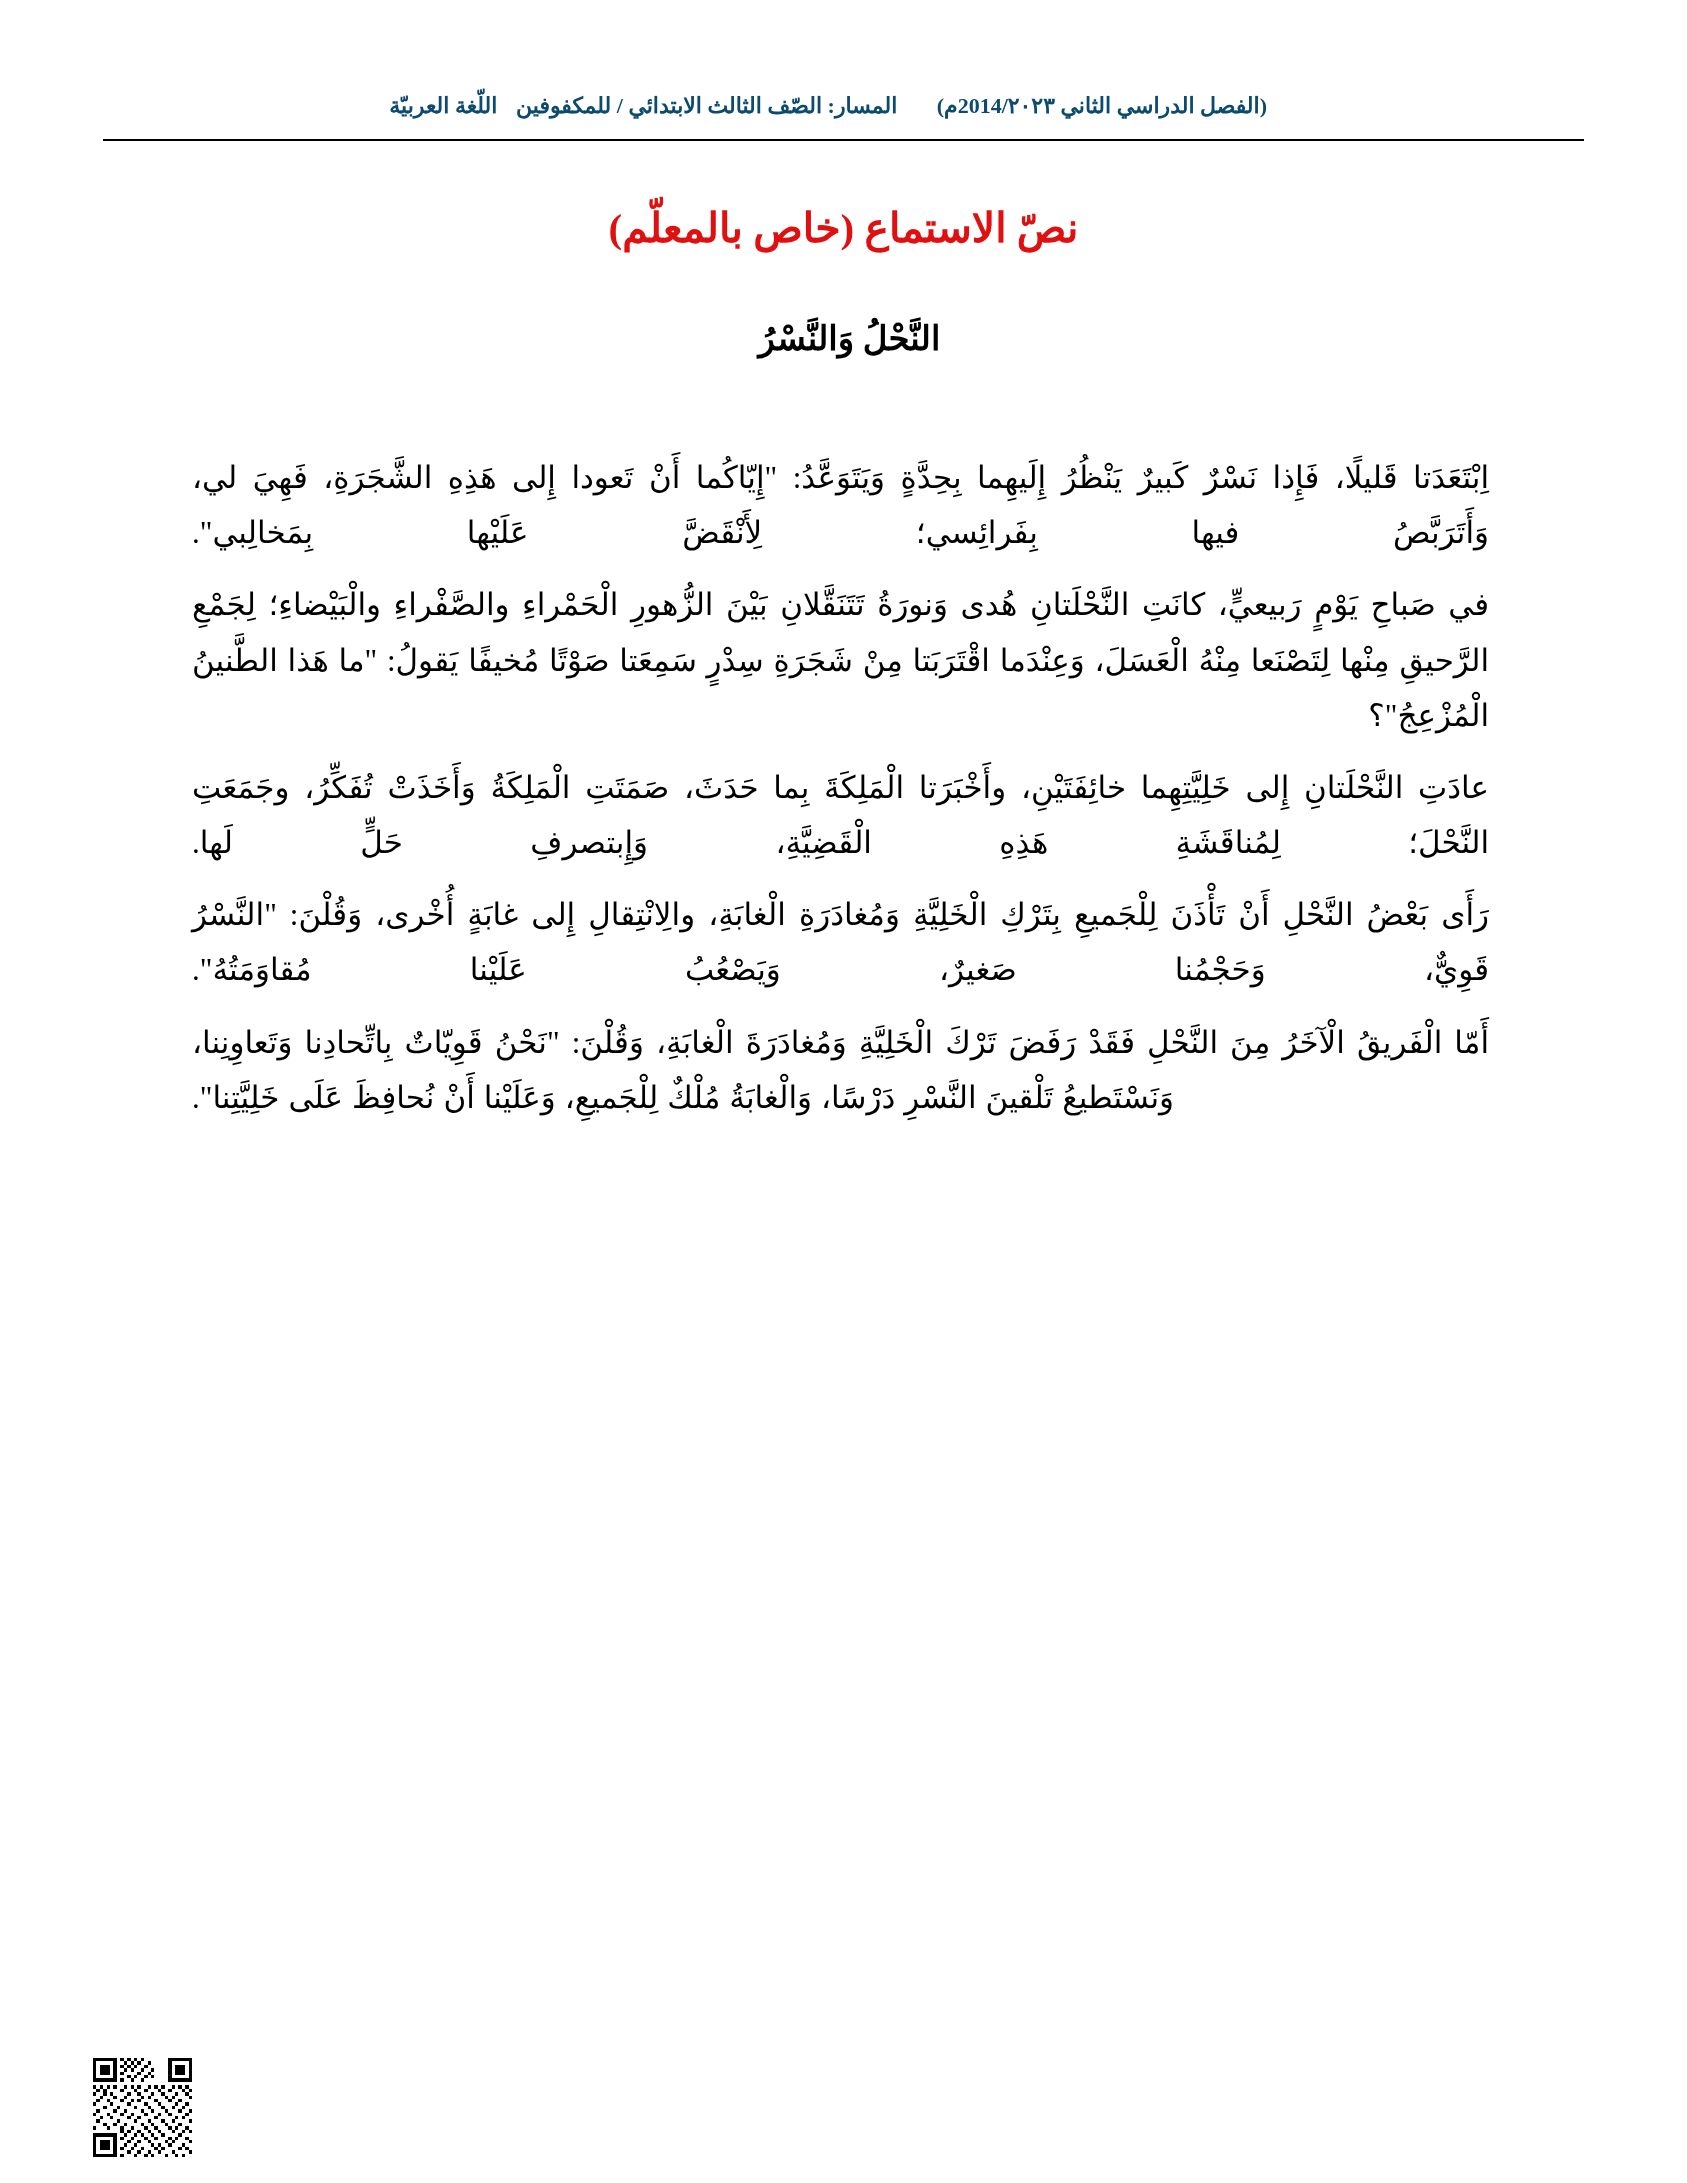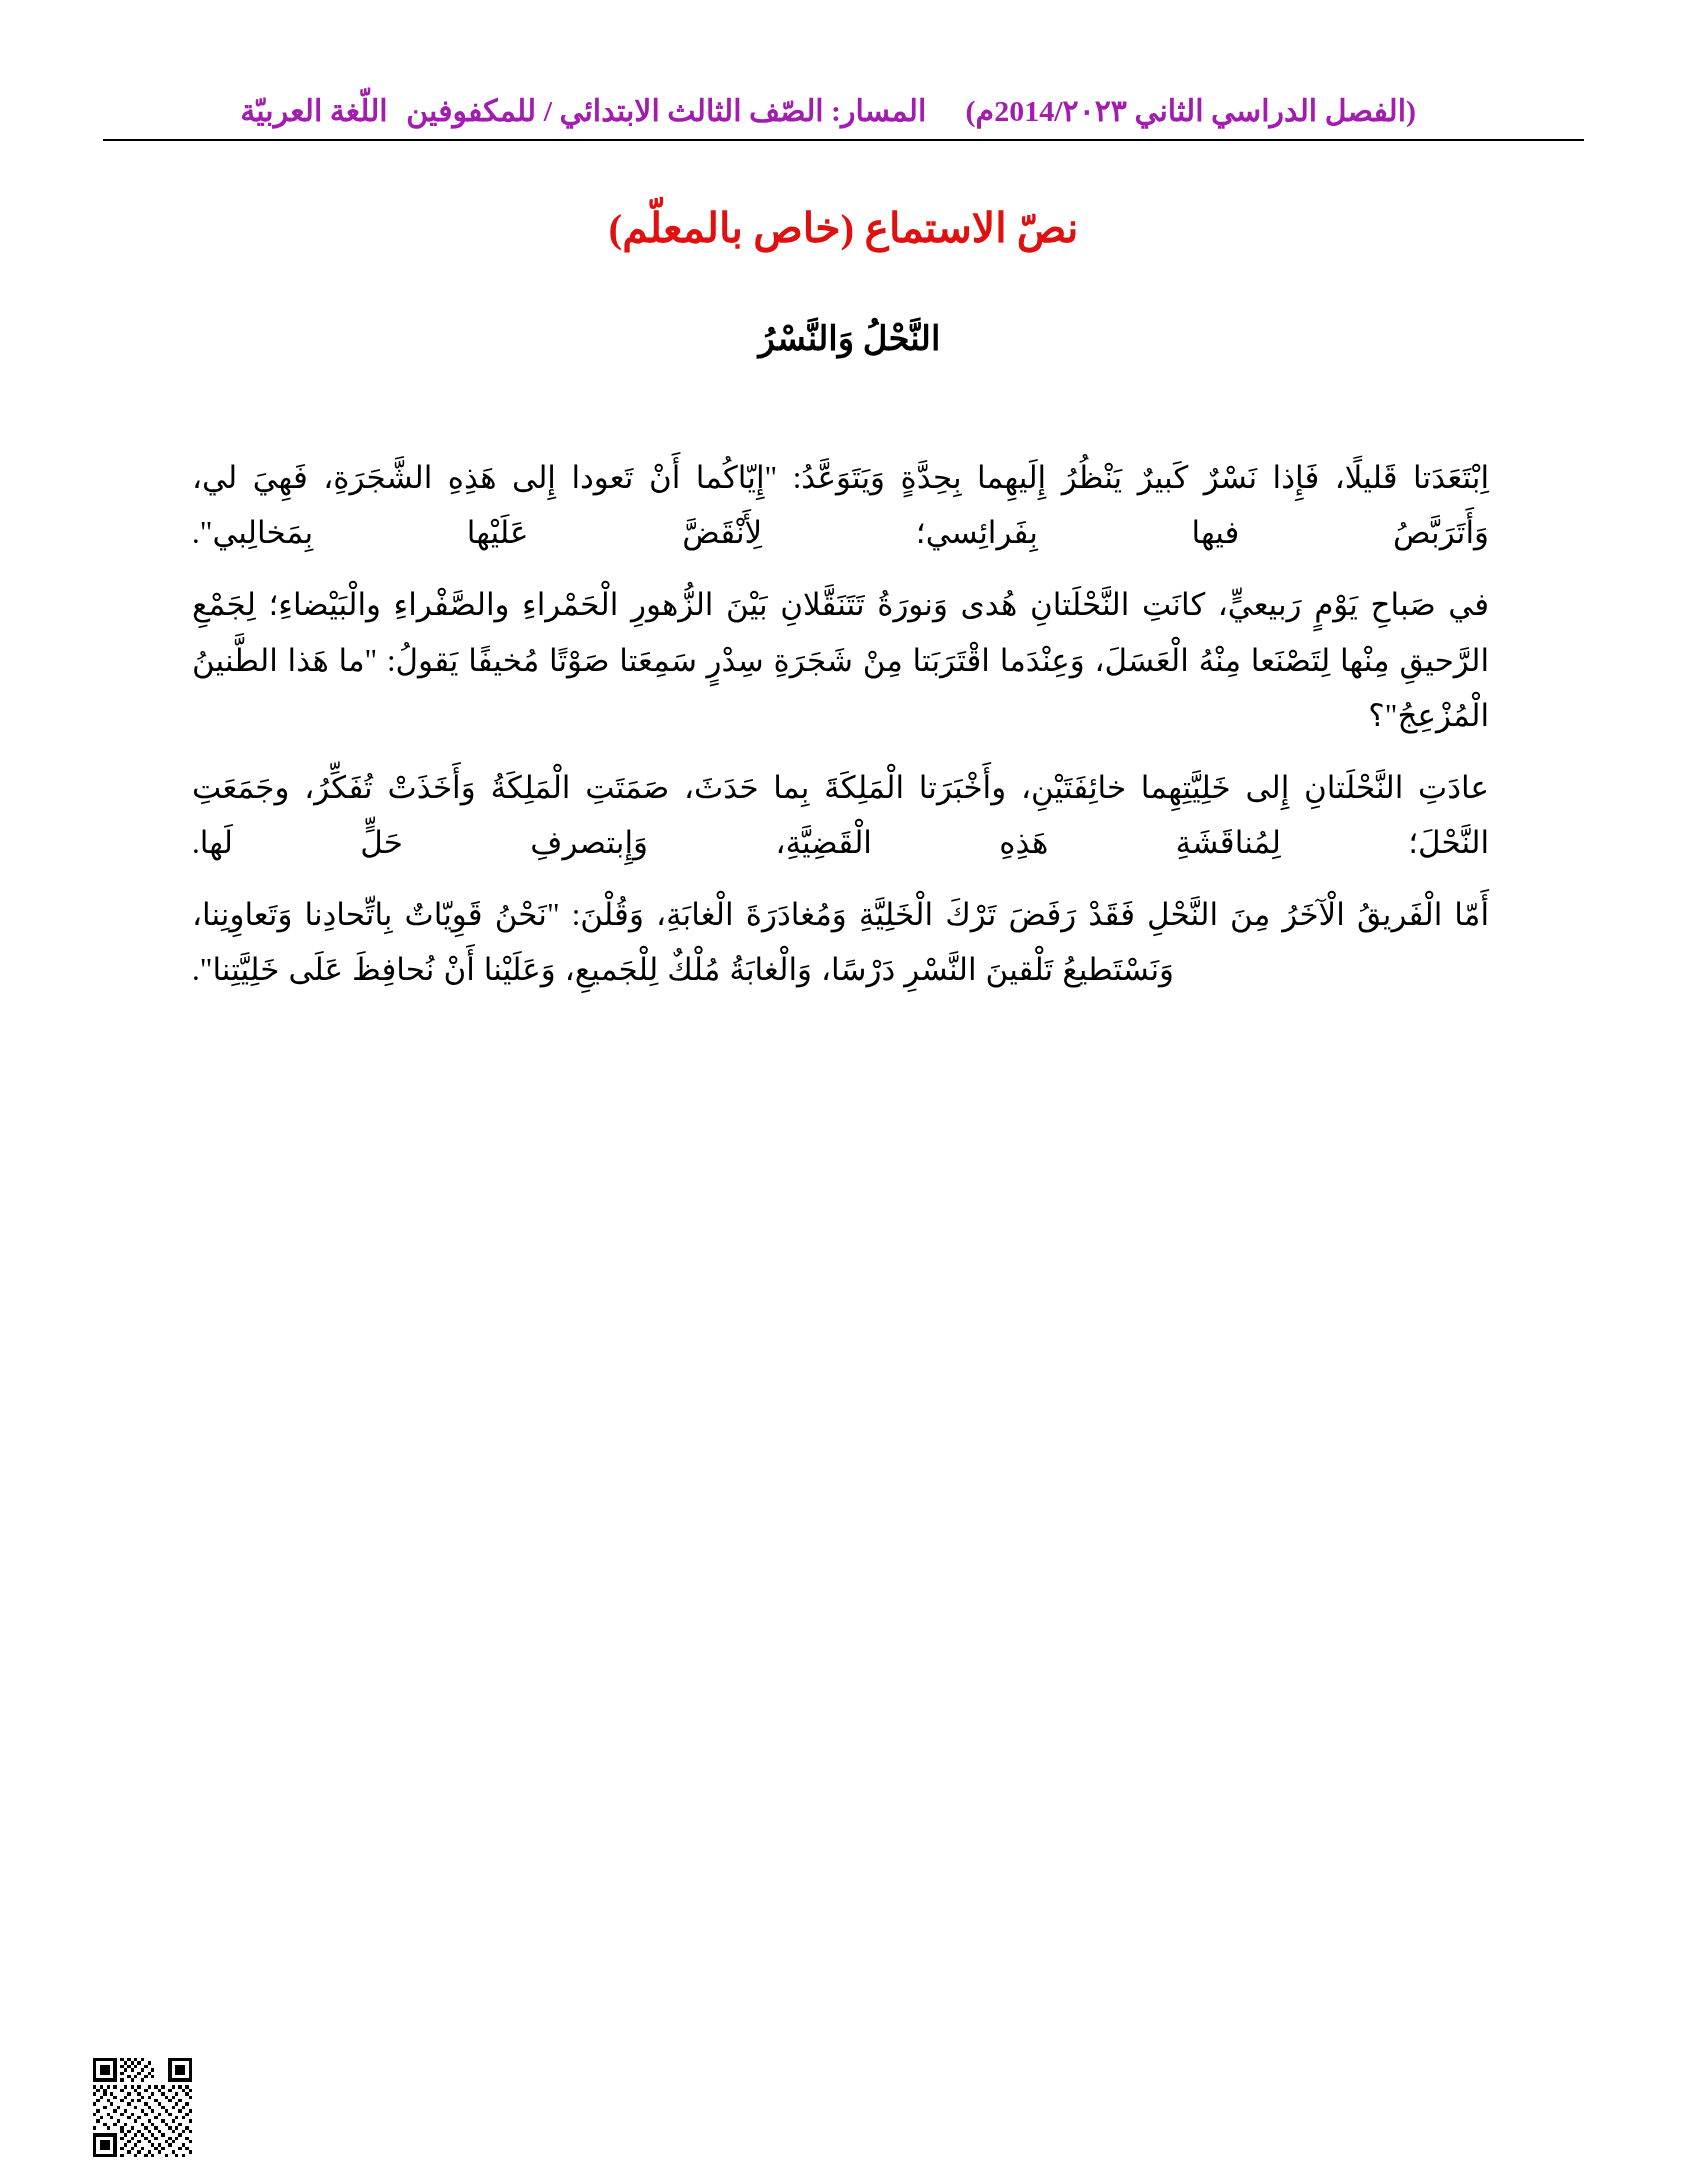--- a/index.html
+++ b/index.html
@@ -33,9 +33,9 @@
     justify-content: center;
     align-items: flex-end;
     gap: 0;
-    font-size: 30px;
+    font-size: 22px;
     font-weight: 700;
-    color: #a21caf;
+    color: #0c4a6e;
     letter-spacing: 0;
     white-space: nowrap;
   }

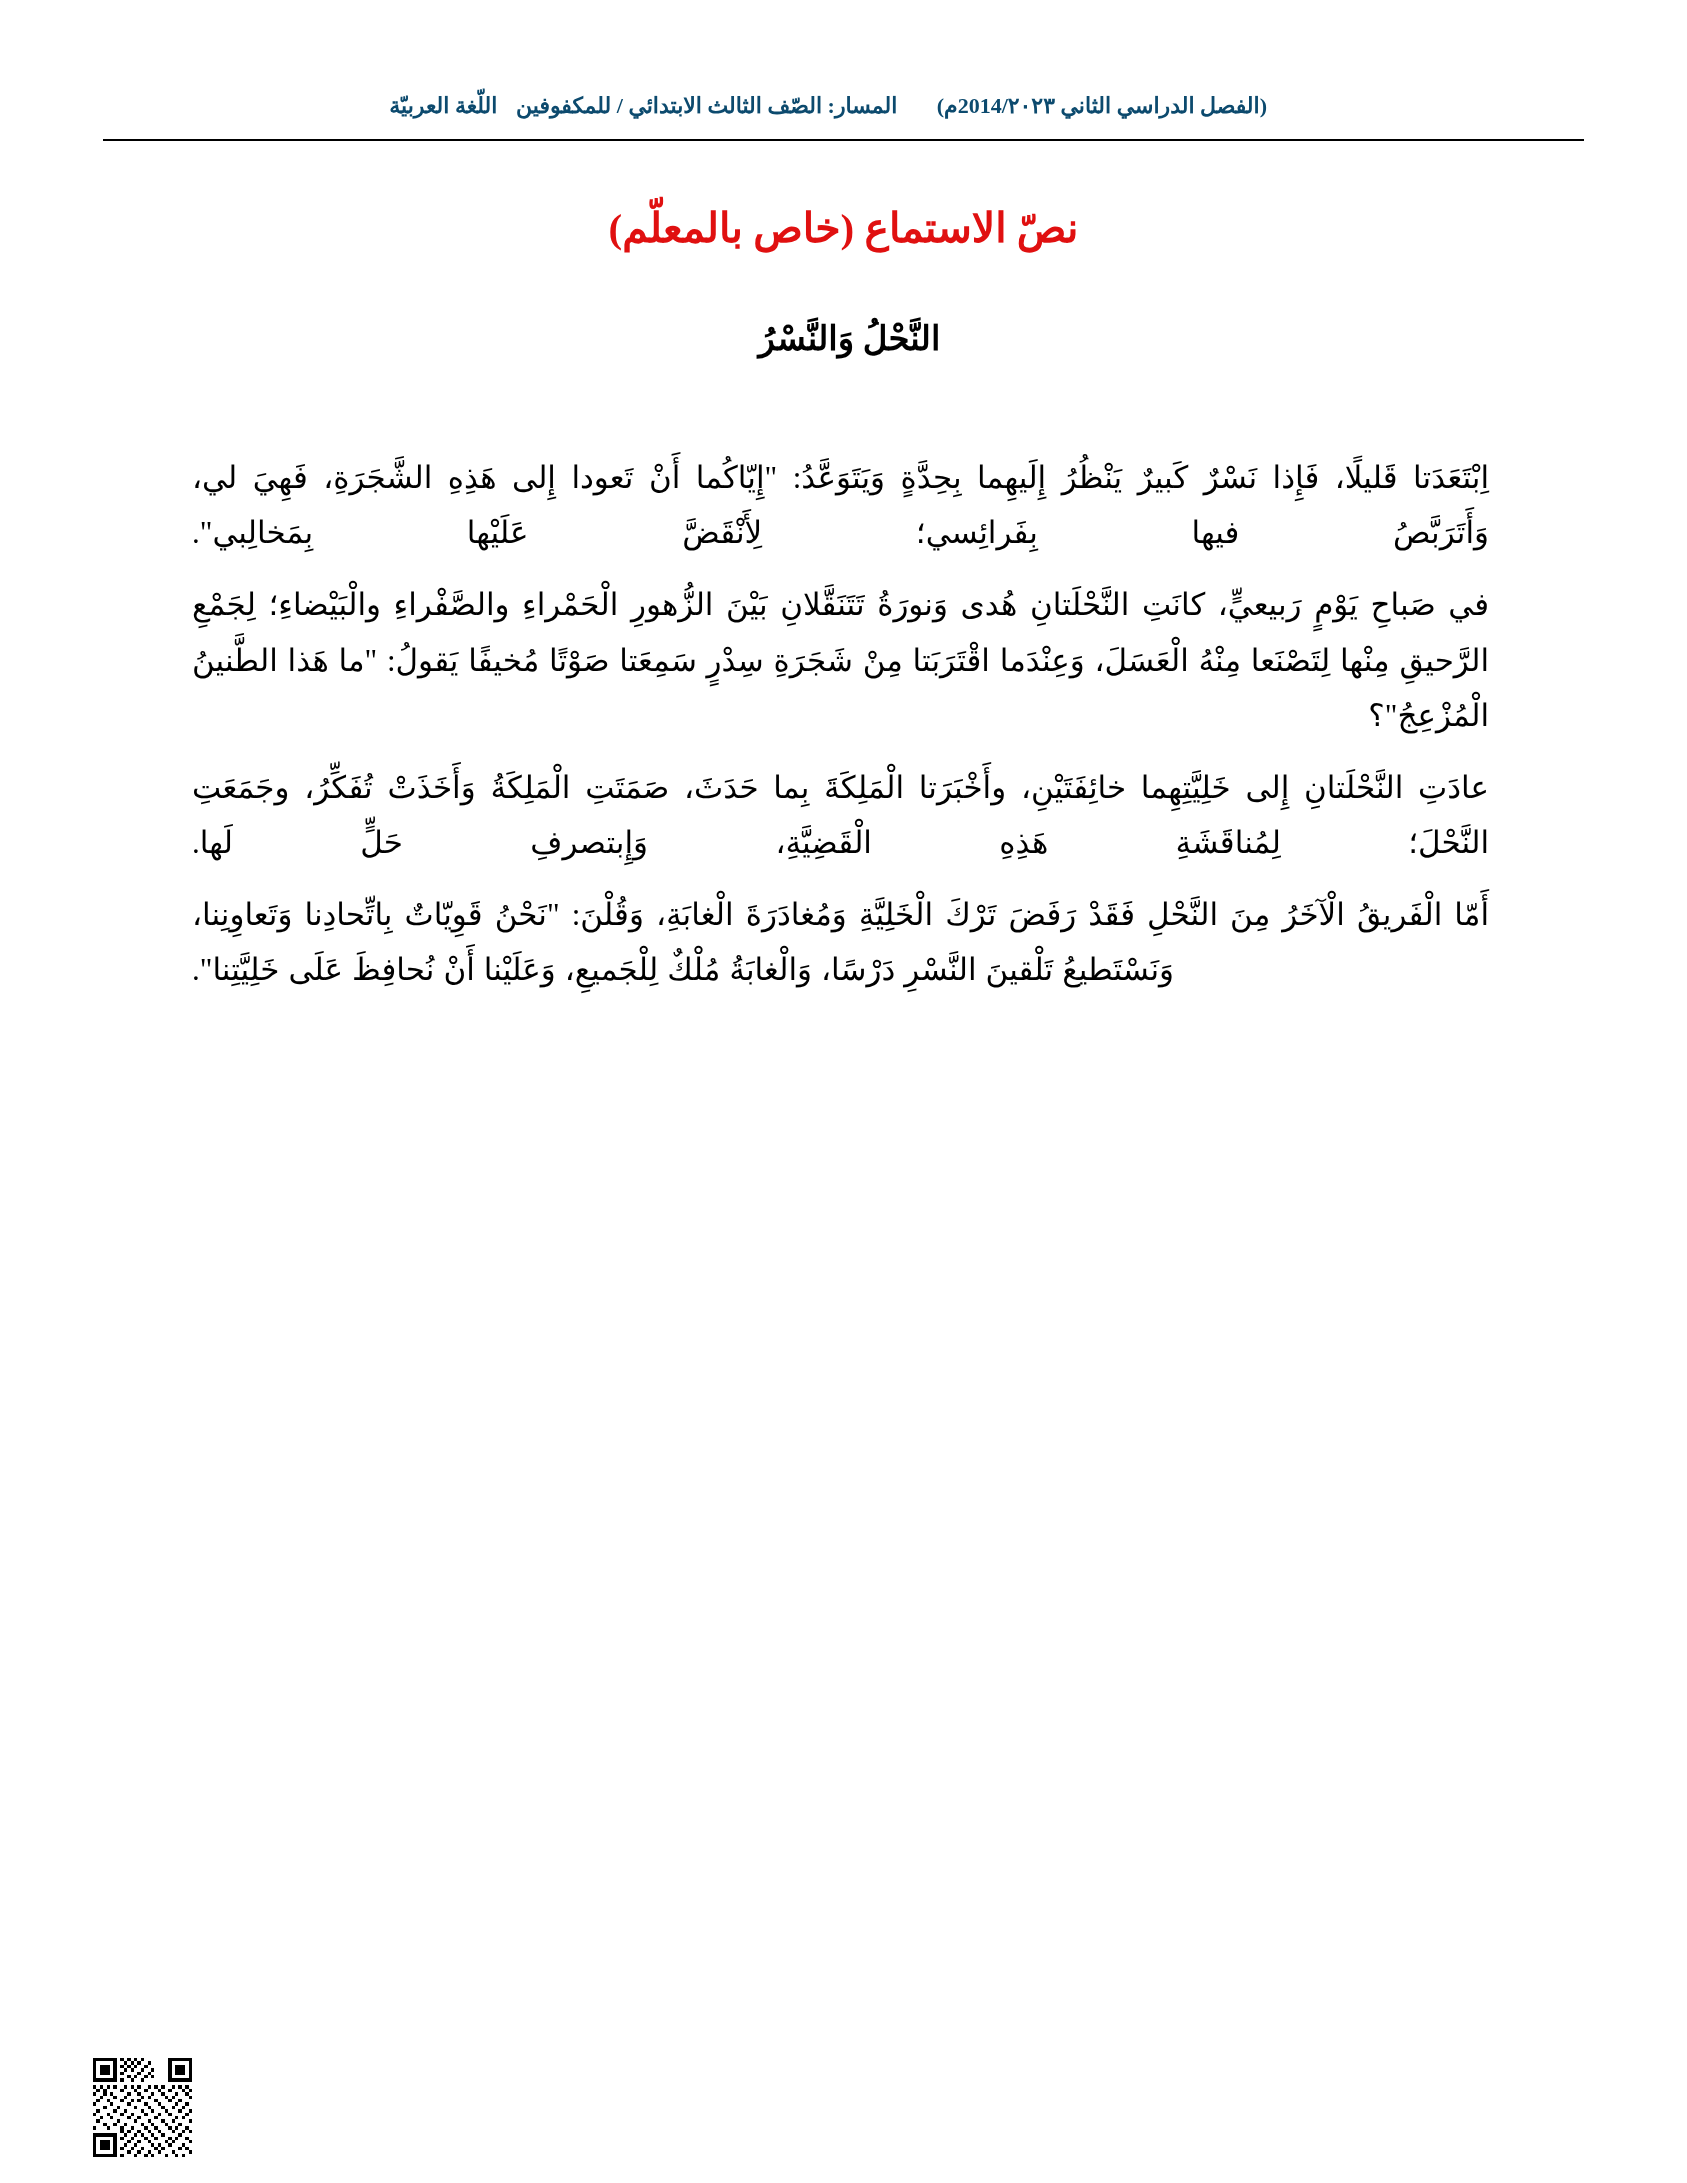--- a/index.html
+++ b/index.html
@@ -144,6 +144,7 @@
     <p class="para">اِبْتَعَدَتا قَليلًا، فَإِذا نَسْرٌ كَبيرٌ يَنْظُرُ إِلَيهِما بِحِدَّةٍ وَيَتَوَعَّدُ: "إِيّاكُما أَنْ تَعودا إِلى هَذِهِ الشَّجَرَةِ، فَهِيَ لي، وَأَتَرَبَّصُ فيها بِفَرائِسي؛ لِأَنْقَضَّ عَلَيْها بِمَخالِبي".</p>
     <p class="para">في صَباحِ يَوْمٍ رَبيعيٍّ، كانَتِ النَّحْلَتانِ هُدى وَنورَةُ تَتَنَقَّلانِ بَيْنَ الزُّهورِ الْحَمْراءِ والصَّفْراءِ والْبَيْضاءِ؛ لِجَمْعِ الرَّحيقِ مِنْها لِتَصْنَعا مِنْهُ الْعَسَلَ، وَعِنْدَما اقْتَرَبَتا مِنْ شَجَرَةِ سِدْرٍ سَمِعَتا صَوْتًا مُخيفًا يَقولُ: "ما هَذا الطَّنينُ الْمُزْعِجُ"؟</p>
     <p class="para">عادَتِ النَّحْلَتانِ إِلى خَلِيَّتِهِما خائِفَتَيْنِ، وأَخْبَرَتا الْمَلِكَةَ بِما حَدَثَ، صَمَتَتِ الْمَلِكَةُ وَأَخَذَتْ تُفَكِّرُ، وجَمَعَتِ النَّحْلَ؛ لِمُناقَشَةِ هَذِهِ الْقَضِيَّةِ، وَإِبتصرفِ حَلٍّ لَها.</p>
+    <p class="para">رَأَى بَعْضُ النَّحْلِ أَنْ تَأْذَنَ لِلْجَميعِ بِتَرْكِ الْخَلِيَّةِ وَمُغادَرَةِ الْغابَةِ، والِانْتِقالِ إِلى غابَةٍ أُخْرى، وَقُلْنَ: "النَّسْرُ قَوِيٌّ، وَحَجْمُنا صَغيرٌ، وَيَصْعُبُ عَلَيْنا مُقاوَمَتُهُ".</p>
     <p class="para last-natural">أَمّا الْفَريقُ الْآخَرُ مِنَ النَّحْلِ فَقَدْ رَفَضَ تَرْكَ الْخَلِيَّةِ وَمُغادَرَةَ الْغابَةِ، وَقُلْنَ: "نَحْنُ قَوِيّاتٌ بِاتِّحادِنا وَتَعاوِنِنا، وَنَسْتَطيعُ تَلْقينَ النَّسْرِ دَرْسًا، وَالْغابَةُ مُلْكٌ لِلْجَميعِ، وَعَلَيْنا أَنْ نُحافِظَ عَلَى خَلِيَّتِنا".</p>
   </div>
 

